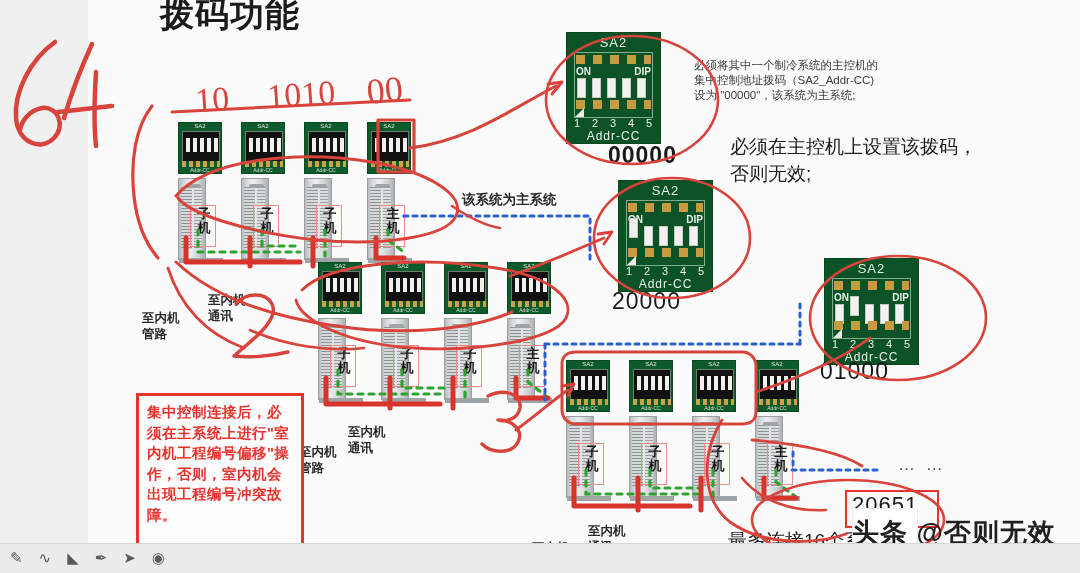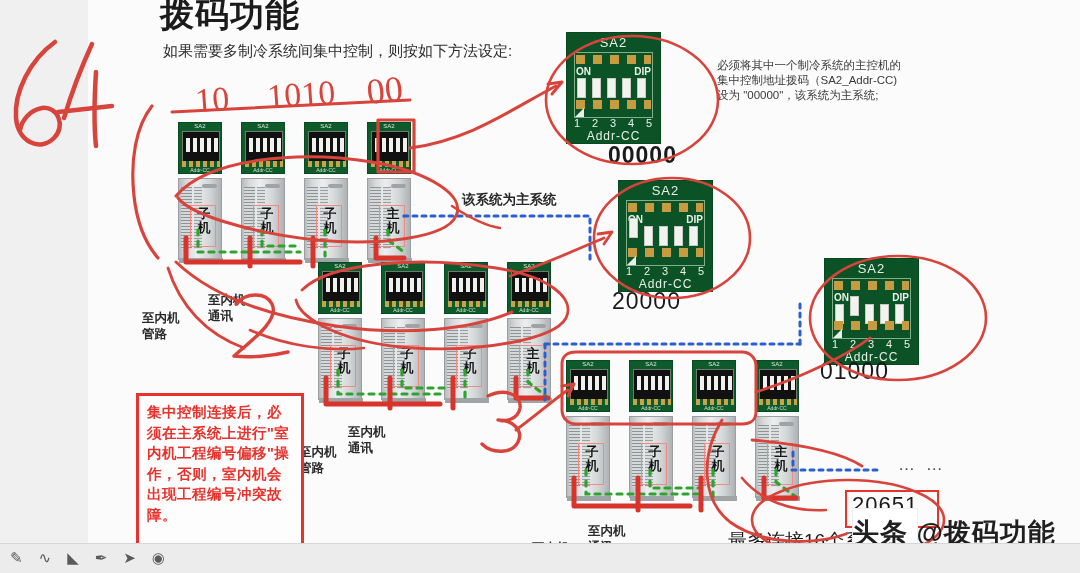--- a/index.html
+++ b/index.html
@@ -115,7 +115,6 @@
   <div class="abs" id="leftbar"></div>
 
   <div class="abs" id="slide-title">拨码功能</div>
-  <div class="abs" id="slide-subtitle">如果需要多制冷系统间集中控制，则按如下方法设定:</div>
   <div class="abs note-small" id="note-top-right">必须将其中一个制冷系统的主控机的集中控制地址拨码（SA2_Addr-CC)设为 "00000"，该系统为主系统;</div>
 
   <div class="abs" style="left:178px;top:122px;">

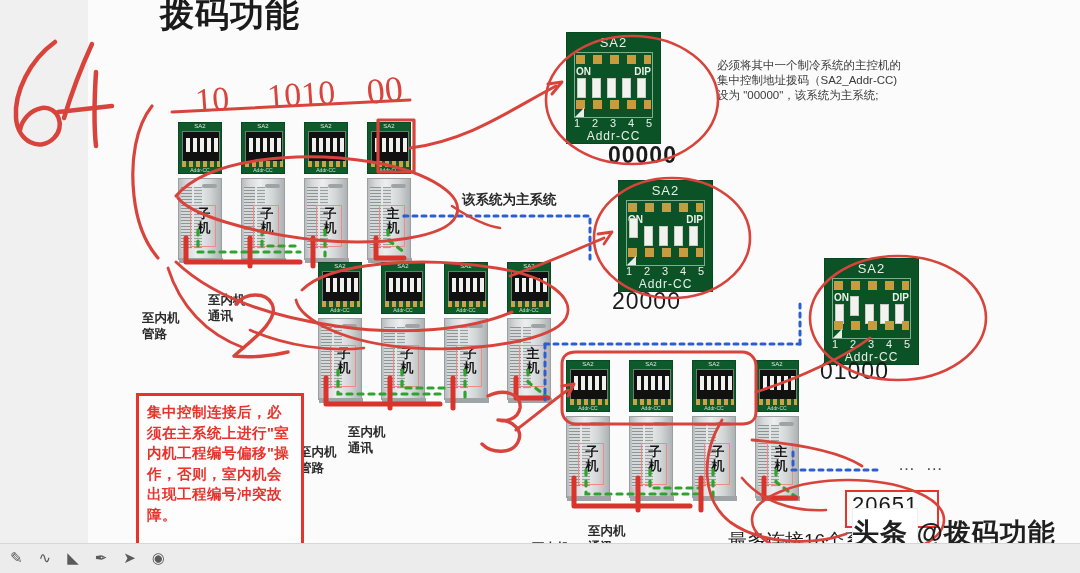--- a/index.html
+++ b/index.html
@@ -17,7 +17,7 @@
   #slide-subtitle{left:163px;top:42px;font-size:15px;color:#2b2b2b;white-space:nowrap;}
 
   .note-small{font-size:11.5px;color:#3a3a3a;line-height:15px;}
-  #note-top-right{left:694px;top:58px;width:185px;margin-left:23px;}
+  #note-top-right{left:694px;top:58px;width:185px;}
   #note-main-unit{left:730px;top:133px;font-size:19px;color:#1d1d1d;line-height:27px;
                   width:260px;font-weight:500;}
 

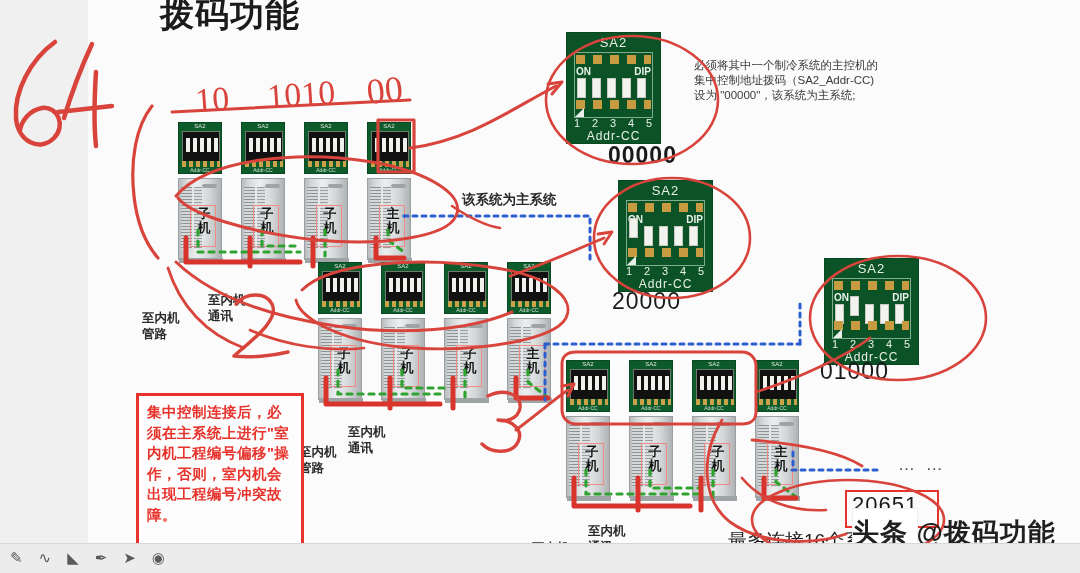--- a/index.html
+++ b/index.html
@@ -116,6 +116,7 @@
 
   <div class="abs" id="slide-title">拨码功能</div>
   <div class="abs note-small" id="note-top-right">必须将其中一个制冷系统的主控机的集中控制地址拨码（SA2_Addr-CC)设为 "00000"，该系统为主系统;</div>
+  <div class="abs" id="note-main-unit">必须在主控机上设置该拨码，否则无效;</div>
 
   <div class="abs" style="left:178px;top:122px;">
     <div class="dip-small" style="left:0px;top:0px;">

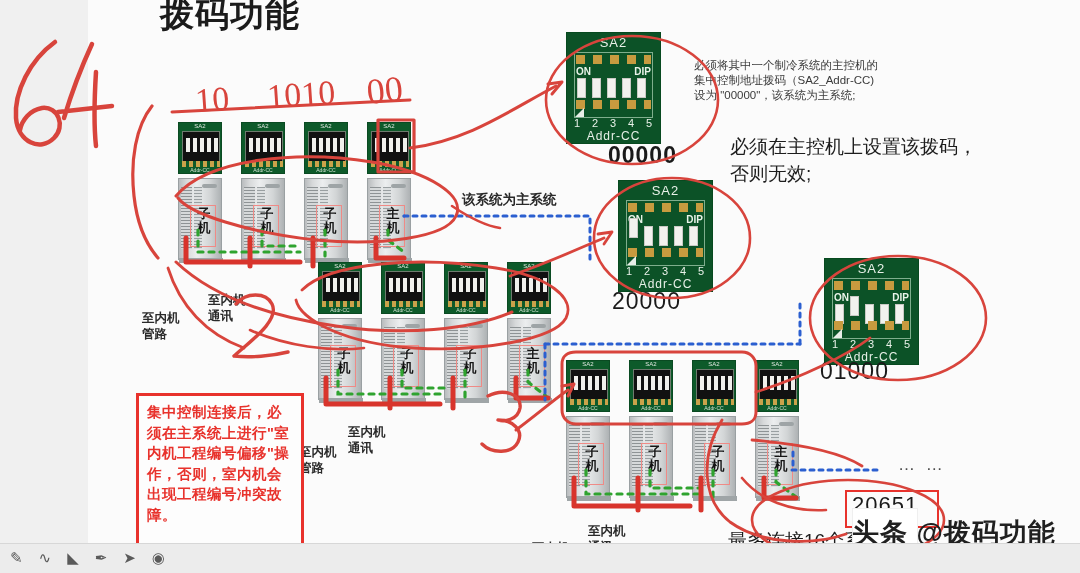--- a/index.html
+++ b/index.html
@@ -44,7 +44,7 @@
   .lbl.big{font-size:13.5px;}
 
   
-  .unit{position:absolute;width:44px;height:82px;
+  .unit{position:absolute;width:28px;height:82px;
         background:linear-gradient(90deg,#b9bcbe 0%,#d7d9da 18%,#eceeef 42%,#d2d5d6 74%,#aeb2b4 100%);
         border:1px solid #9aa0a2;box-sizing:border-box;}
   .unit .grille{position:absolute;left:2px;top:8px;width:11px;height:62px;

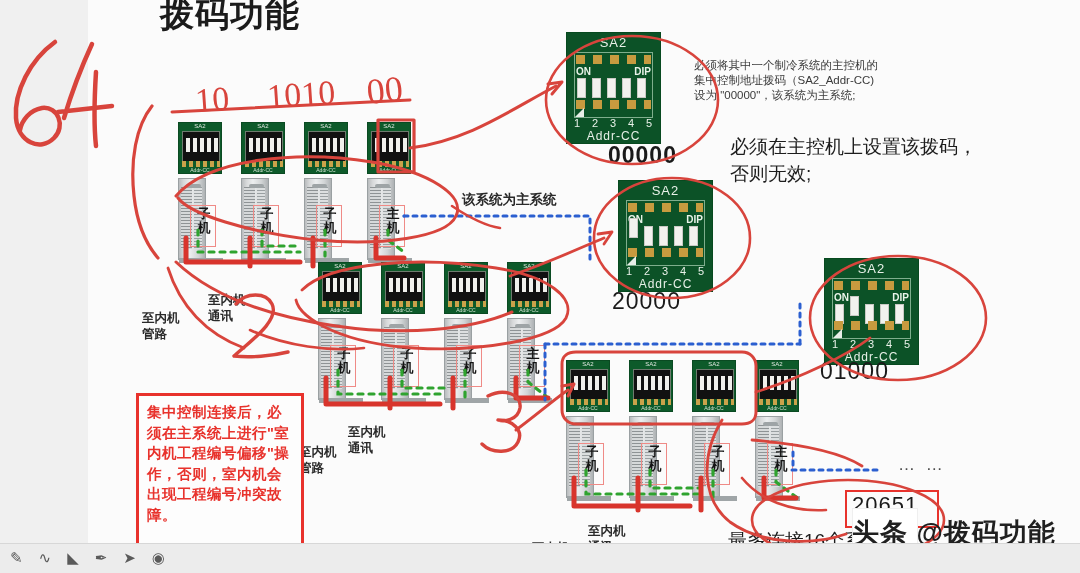--- a/index.html
+++ b/index.html
@@ -613,7 +613,7 @@
   <div class="abs" id="wm-box"></div>
   <div class="abs" id="watermark">
     <span>头条</span>
-    <span>@拨码功能</span>
+    <span>@否则无效</span>
   </div>
 
   <div class="abs" id="toolbar">

